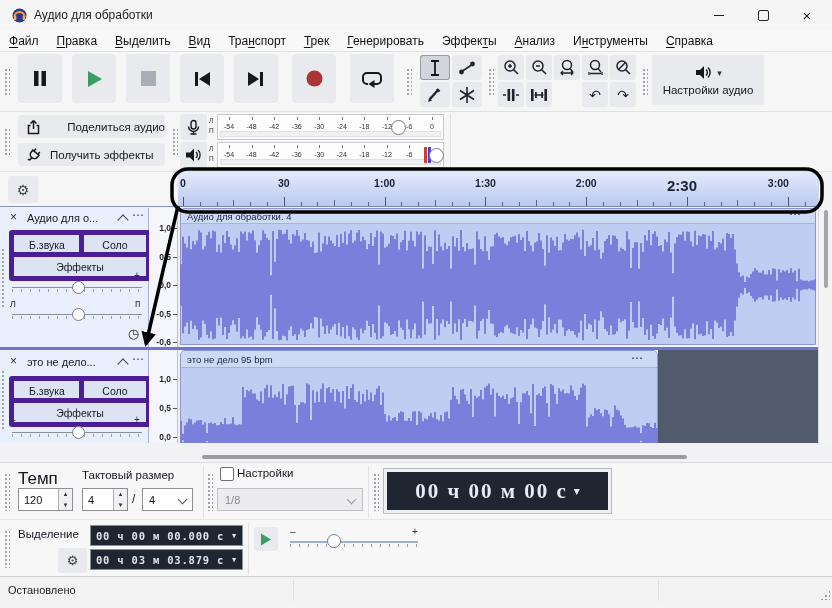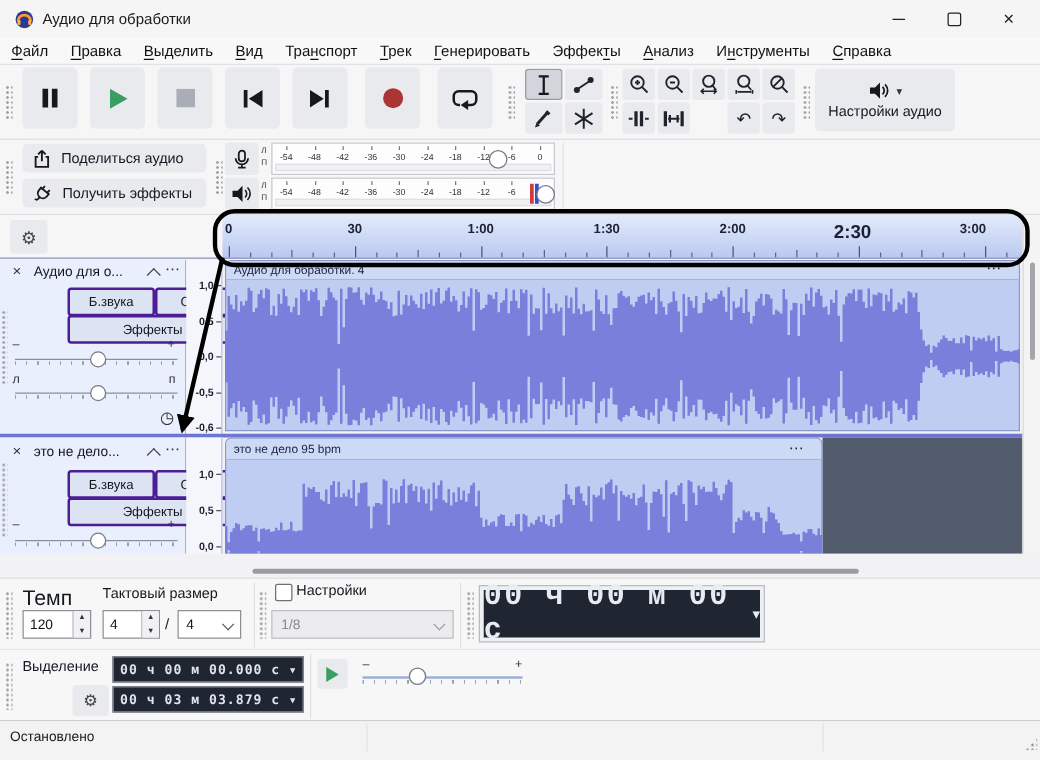--- a/index.html
+++ b/index.html
@@ -191,7 +191,7 @@
 
   <div class="abs" style="left:0;top:112px;width:832px;height:60px;background:#f6f6f7;border-bottom:1px solid #dfe0e3;box-sizing:border-box;">
     <div class="abs grip" style="left:4px;top:16px;height:28px;"></div>
-    <div class="abs btn" style="left:18px;top:3px;width:147px;height:23px;justify-content:flex-start;padding-left:8px;box-sizing:border-box;gap:8px;">
+    <div class="abs btn" style="left:18px;top:3px;width:147px;height:23px;justify-content:space-between;padding-left:8px;box-sizing:border-box;gap:8px;">
       <svg width="15" height="16">
           <path d="M4.5 6.5 H2.5 V14.5 H12.5 V6.5 H10.5" fill="none" stroke="#17181c" stroke-width="1.5"></path>
           <path d="M7.5 10 V1.5 M7.5 1.5 L4.5 4.5 M7.5 1.5 L10.5 4.5" fill="none" stroke="#17181c" stroke-width="1.5"></path>

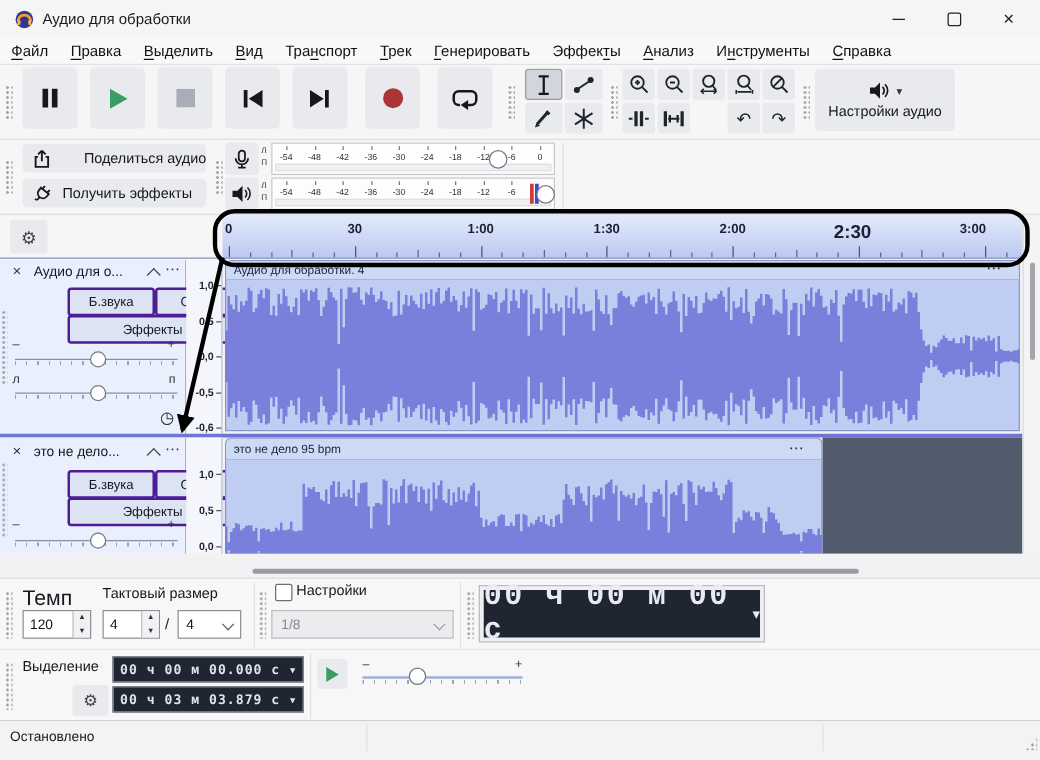--- a/index.html
+++ b/index.html
@@ -9,7 +9,7 @@
   .tbtn{background:#e9eaee;border-radius:3px;display:flex;align-items:center;justify-content:center;}
   .tbtn.active{background:#d2d5dc;box-shadow:inset 0 0 0 1px #979ba6;}
   .grip{background-image:radial-gradient(circle,#a2a2aa 1px,transparent 1.2px);background-size:4px 4px;width:6px;}
-  .hbtn{background:#dce3f3;border:2px solid #4c1d95;border-radius:3px;font-size:10.5px;display:flex;align-items:center;justify-content:center;color:#15171f;margin-left:45px;}
+  .hbtn{background:#dce3f3;border:5px solid #4c1d95;border-radius:3px;font-size:10.5px;display:flex;align-items:center;justify-content:center;color:#15171f;}
   .slider-line{height:1px;background:#8a8f9c;}
   .slider-ticks{height:3px;background-image:repeating-linear-gradient(90deg,#9aa0ae 0 1px,transparent 1px 9px);}
   .knob{width:13px;height:13px;background:#fff;border:1px solid #767a85;border-radius:50%;box-sizing:border-box;}

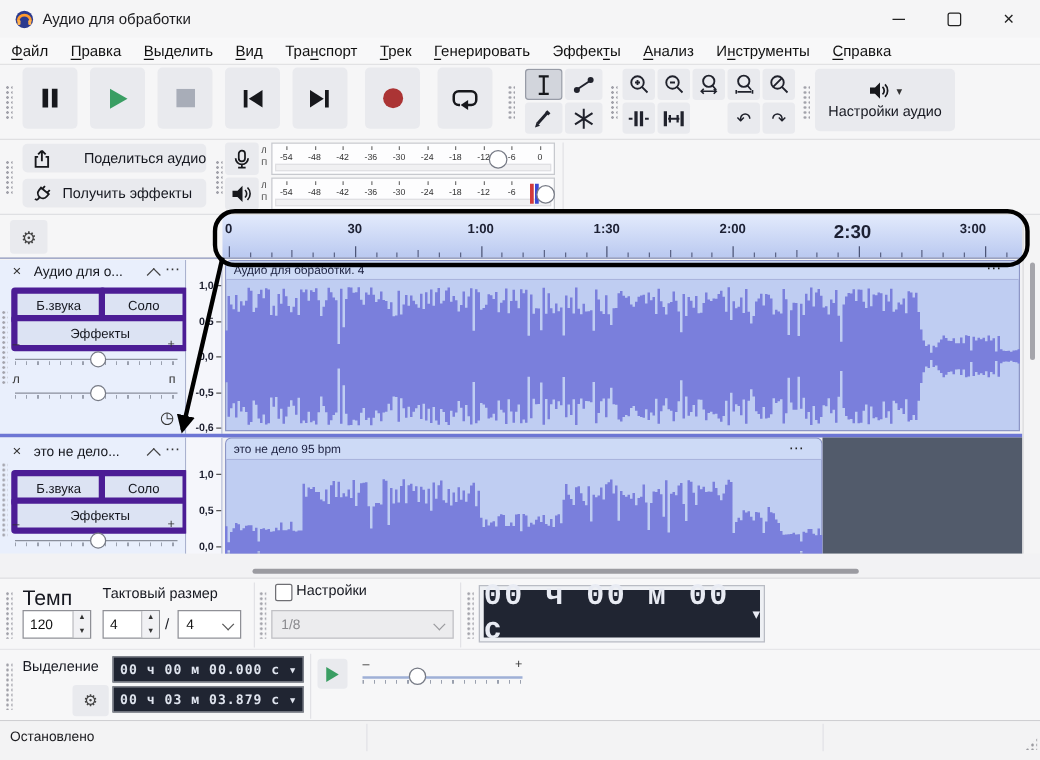--- a/index.html
+++ b/index.html
@@ -471,7 +471,7 @@
     <div class="abs grip" style="left:373px;top:10px;height:38px;"></div>
     <div class="abs" style="left:383px;top:5px;width:229px;height:46px;background:#eef0f4;border:1px solid #b9bcc4;box-sizing:border-box;padding:3px;">
       <div style="width:100%;height:100%;background:#202532;display:flex;align-items:center;justify-content:center;gap:6px;box-sizing:border-box;">
-        <span style="color:#e8ebf3;font-family:Liberation Mono, monospace;font-weight:bold;font-size:24px;letter-spacing:2px;">00 ч 00 м 00 с</span>
+        <span style="color:#e8ebf3;font-family:Liberation Serif, serif;font-weight:bold;font-size:21px;letter-spacing:2px;">00 ч 00 м 00 с</span>
         <span style="color:#e8ebf3;font-size:12px;">▾</span>
       </div>
     </div>

